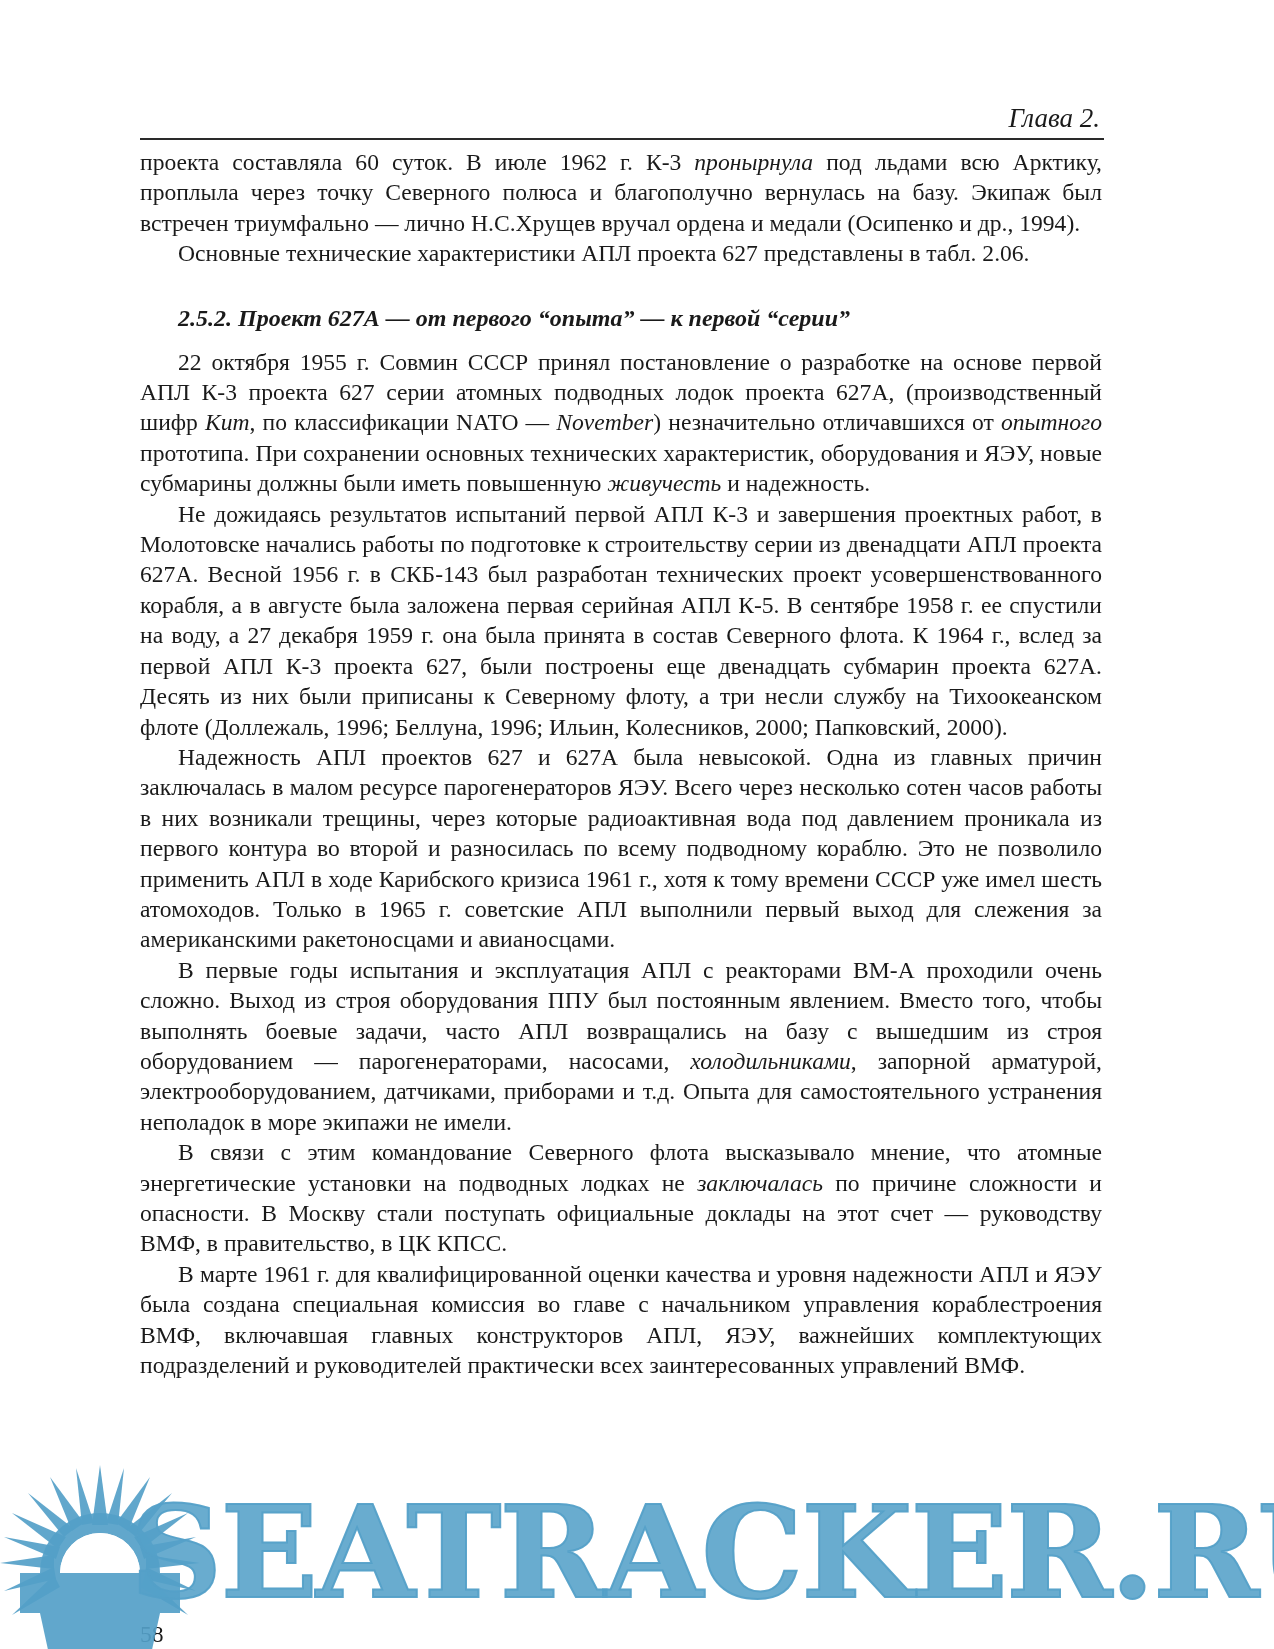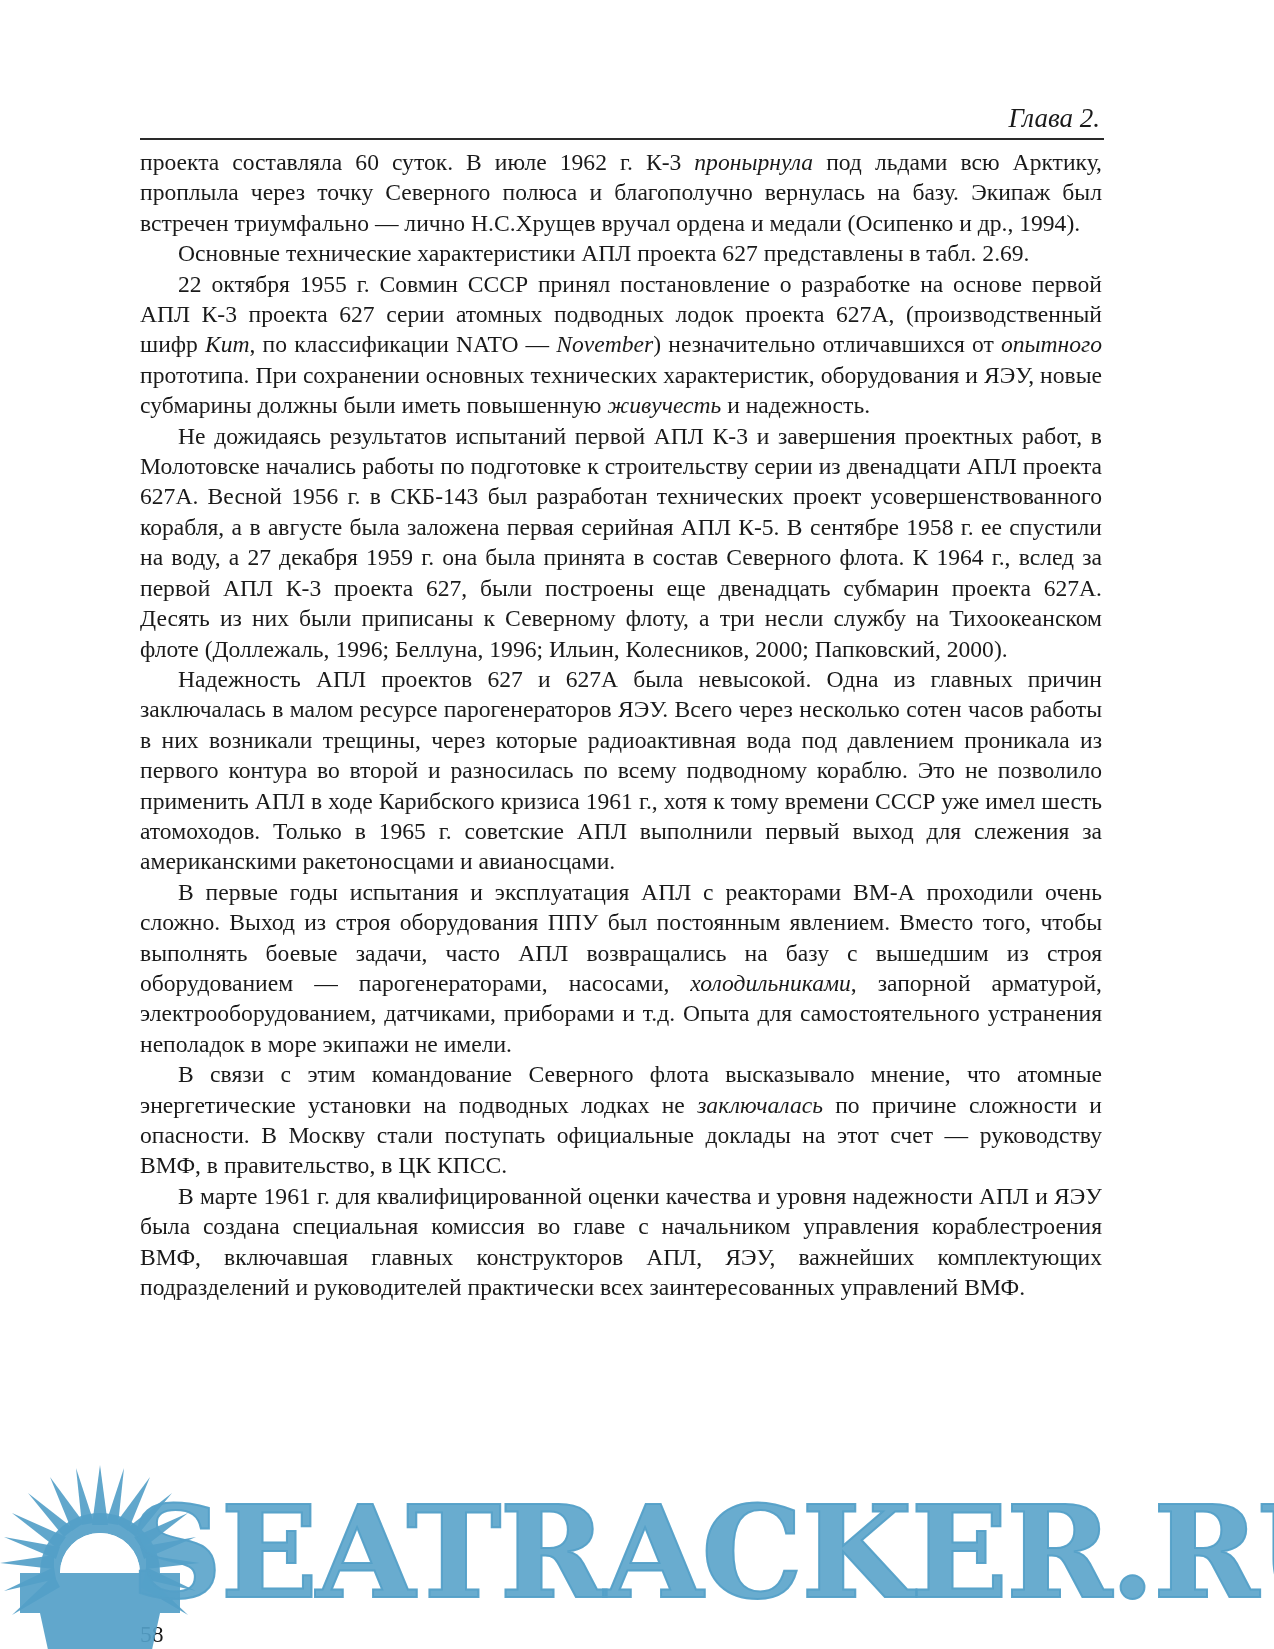--- a/index.html
+++ b/index.html
@@ -102,7 +102,7 @@
 
   <div class="body-text">
     <p class="noindent">проекта составляла 60 суток. В июле 1962 г. К-3 <i>пронырнула</i> под льдами всю Арктику, проплыла через точку Северного полюса и благополучно вернулась на базу. Экипаж был встречен триумфально — лично Н.С.Хрущев вручал ордена и медали (Осипенко и др., 1994).</p>
-    <p>Основные технические характеристики АПЛ проекта 627 представлены в табл. 2.69.</p>
+    <p>Основные технические характеристики АПЛ проекта 627 представлены в табл. 2.06.</p>
 
 
     <p>22 октября 1955 г. Совмин СССР принял постановление о разработке на основе первой АПЛ К-3 проекта 627 серии атомных подводных лодок проекта 627А, (производственный шифр <i>Кит</i>, по классификации NATO — <i>November</i>) незначительно отличавшихся от <i>опытного</i> прототипа. При сохранении основных технических характеристик, оборудования и ЯЭУ, новые субмарины должны были иметь повышенную <i>живучесть</i> и надежность.</p>

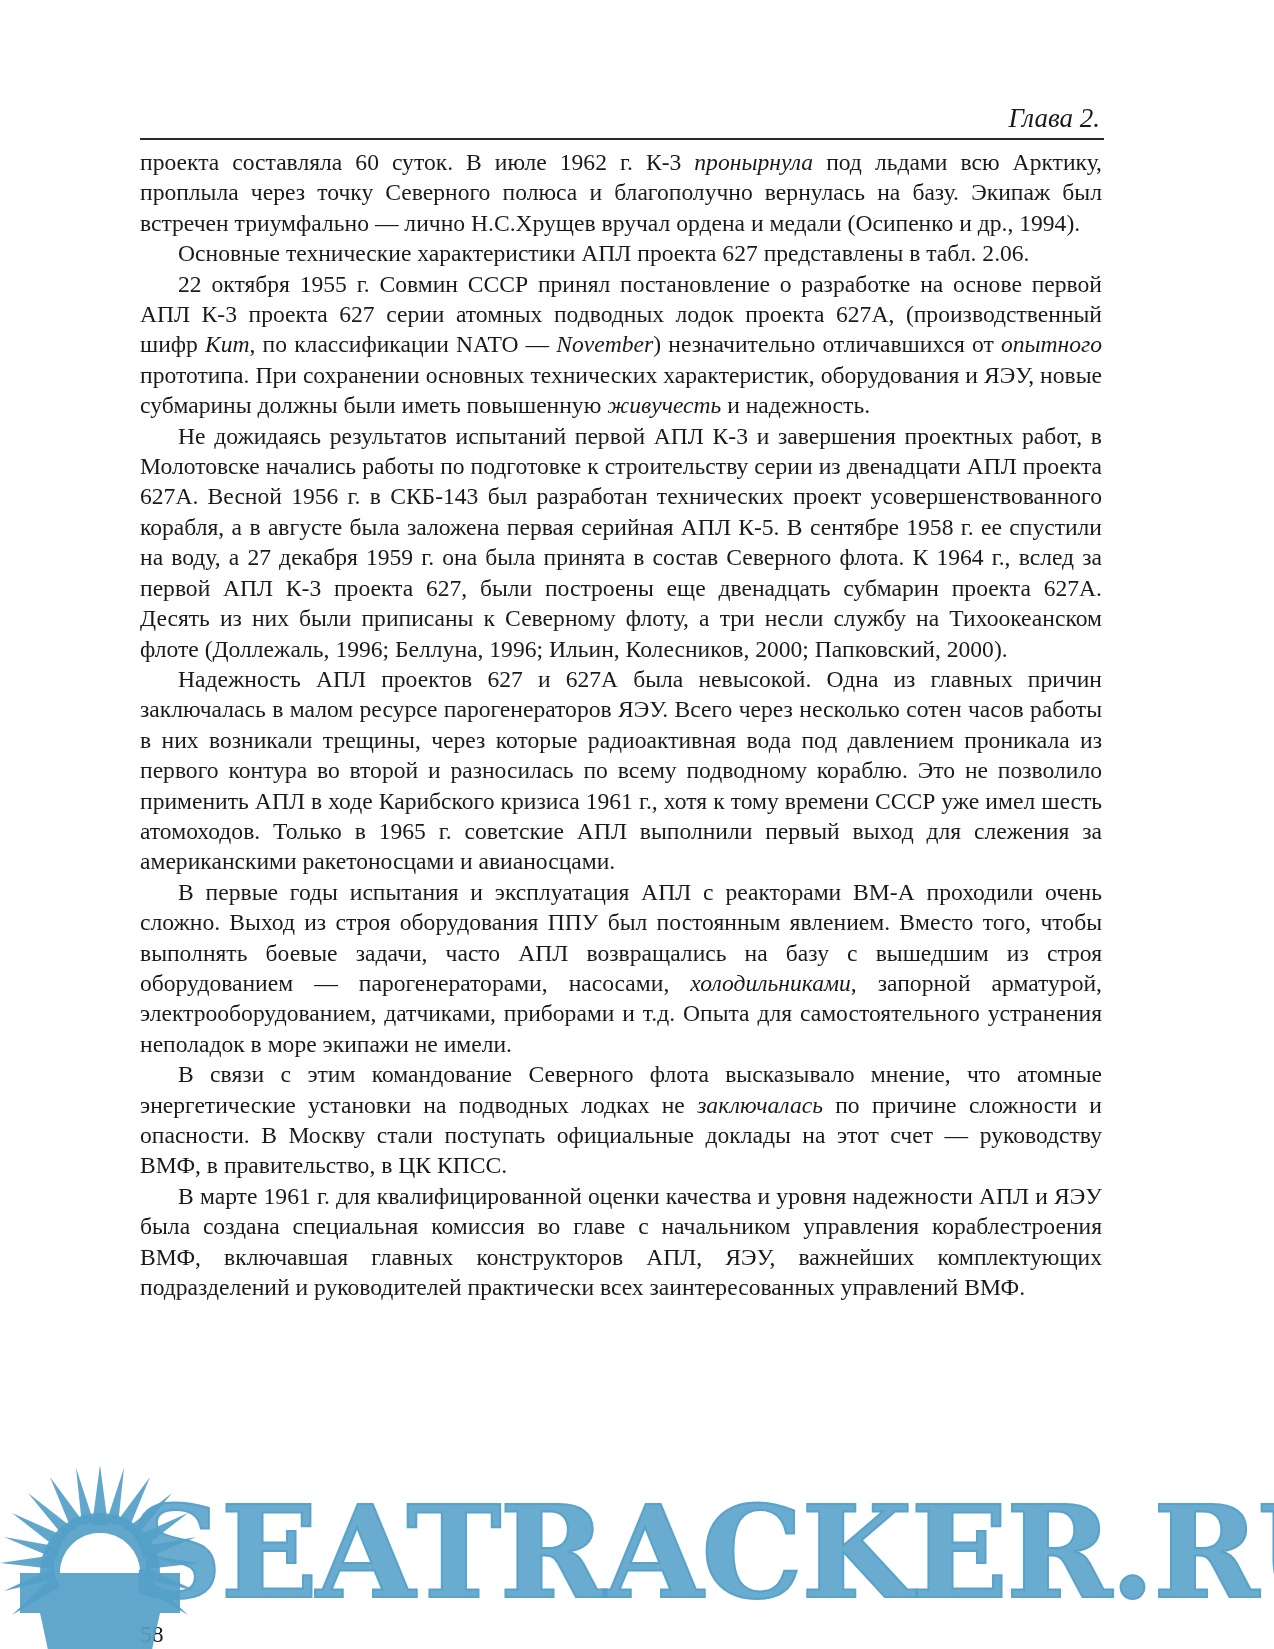--- a/index.html
+++ b/index.html
@@ -104,6 +104,7 @@
     <p class="noindent">проекта составляла 60 суток. В июле 1962 г. К-3 <i>пронырнула</i> под льдами всю Арктику, проплыла через точку Северного полюса и благополучно вернулась на базу. Экипаж был встречен триумфально — лично Н.С.Хрущев вручал ордена и медали (Осипенко и др., 1994).</p>
     <p>Основные технические характеристики АПЛ проекта 627 представлены в табл. 2.06.</p>
 
+    <p class="section-title">2.5.2. Проект 627А — от первого “опыта” — к первой “серии”</p>
 
     <p>22 октября 1955 г. Совмин СССР принял постановление о разработке на основе первой АПЛ К-3 проекта 627 серии атомных подводных лодок проекта 627А, (производственный шифр <i>Кит</i>, по классификации NATO — <i>November</i>) незначительно отличавшихся от <i>опытного</i> прототипа. При сохранении основных технических характеристик, оборудования и ЯЭУ, новые субмарины должны были иметь повышенную <i>живучесть</i> и надежность.</p>
     <p>Не дожидаясь результатов испытаний первой АПЛ К-3 и завершения проектных работ, в Молотовске начались работы по подготовке к строительству серии из двенадцати АПЛ проекта 627А. Весной 1956 г. в СКБ-143 был разработан технических проект усовершенствованного корабля, а в августе была заложена первая серийная АПЛ К-5. В сентябре 1958 г. ее спустили на воду, а 27 декабря 1959 г. она была принята в состав Северного флота. К 1964 г., вслед за первой АПЛ К-3 проекта 627, были построены еще двенадцать субмарин проекта 627А. Десять из них были приписаны к Северному флоту, а три несли службу на Тихоокеанском флоте (Доллежаль, 1996; Беллуна, 1996; Ильин, Колесников, 2000; Папковский, 2000).</p>

